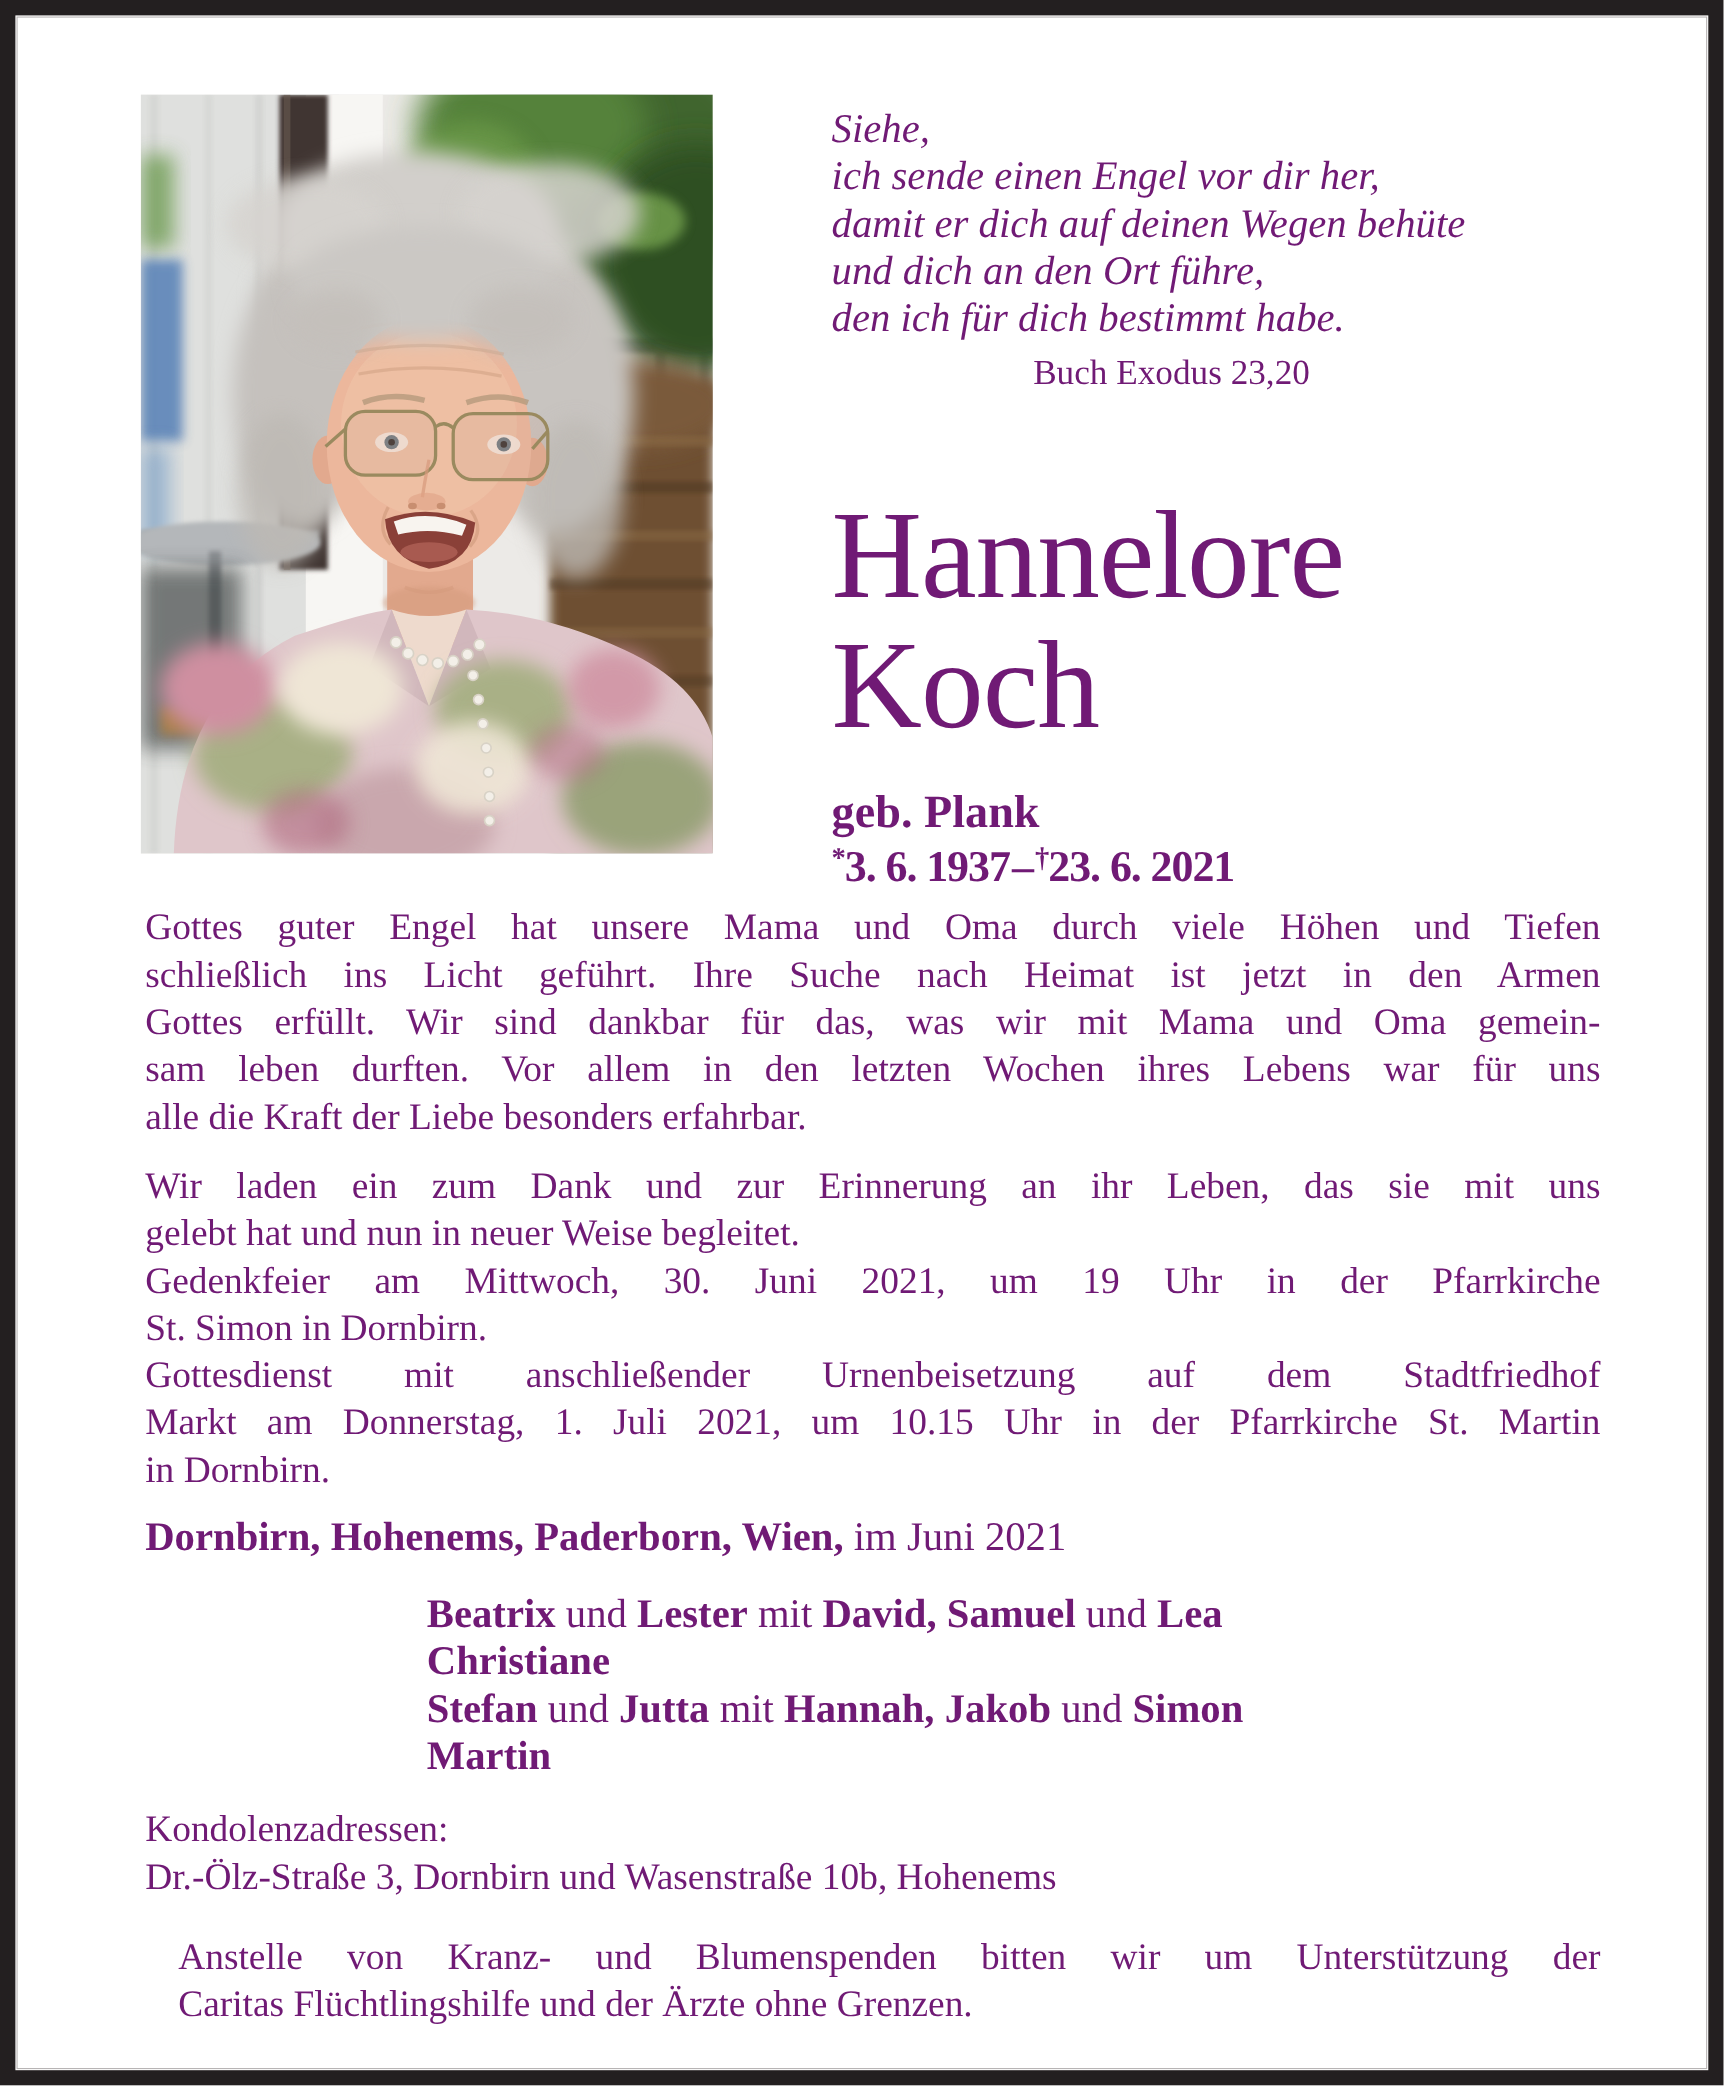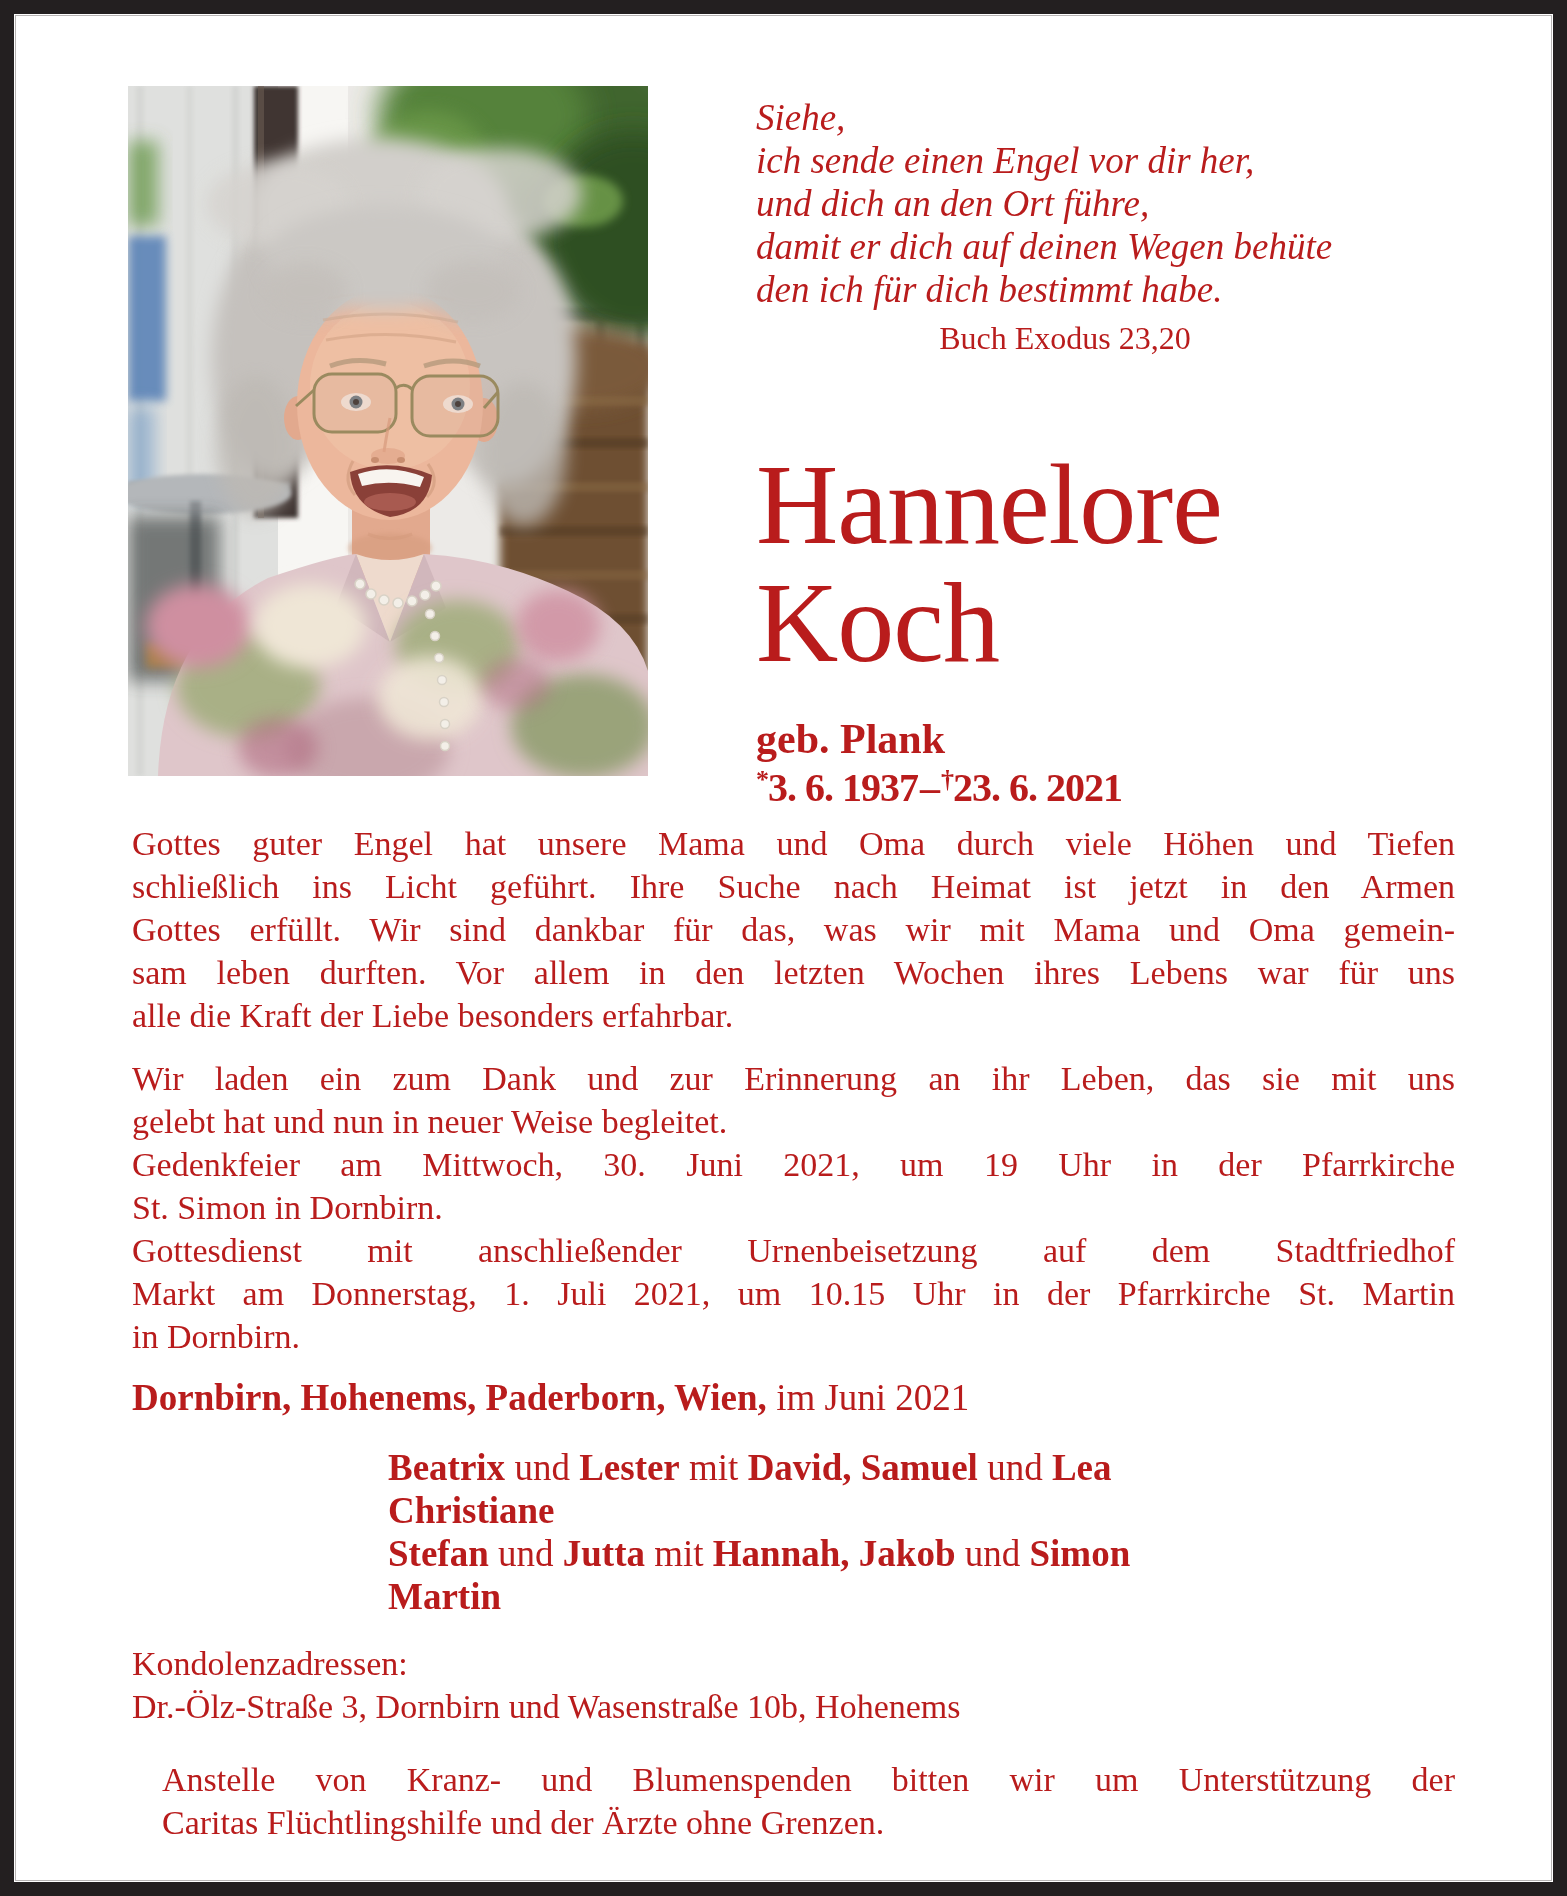--- a/index.html
+++ b/index.html
@@ -15,7 +15,7 @@
     outline-offset: -16px;
     overflow: hidden;
     font-family: "Liberation Serif", serif;
-    color: #b91c1c;
+    color: #701a75;
   }
 
   

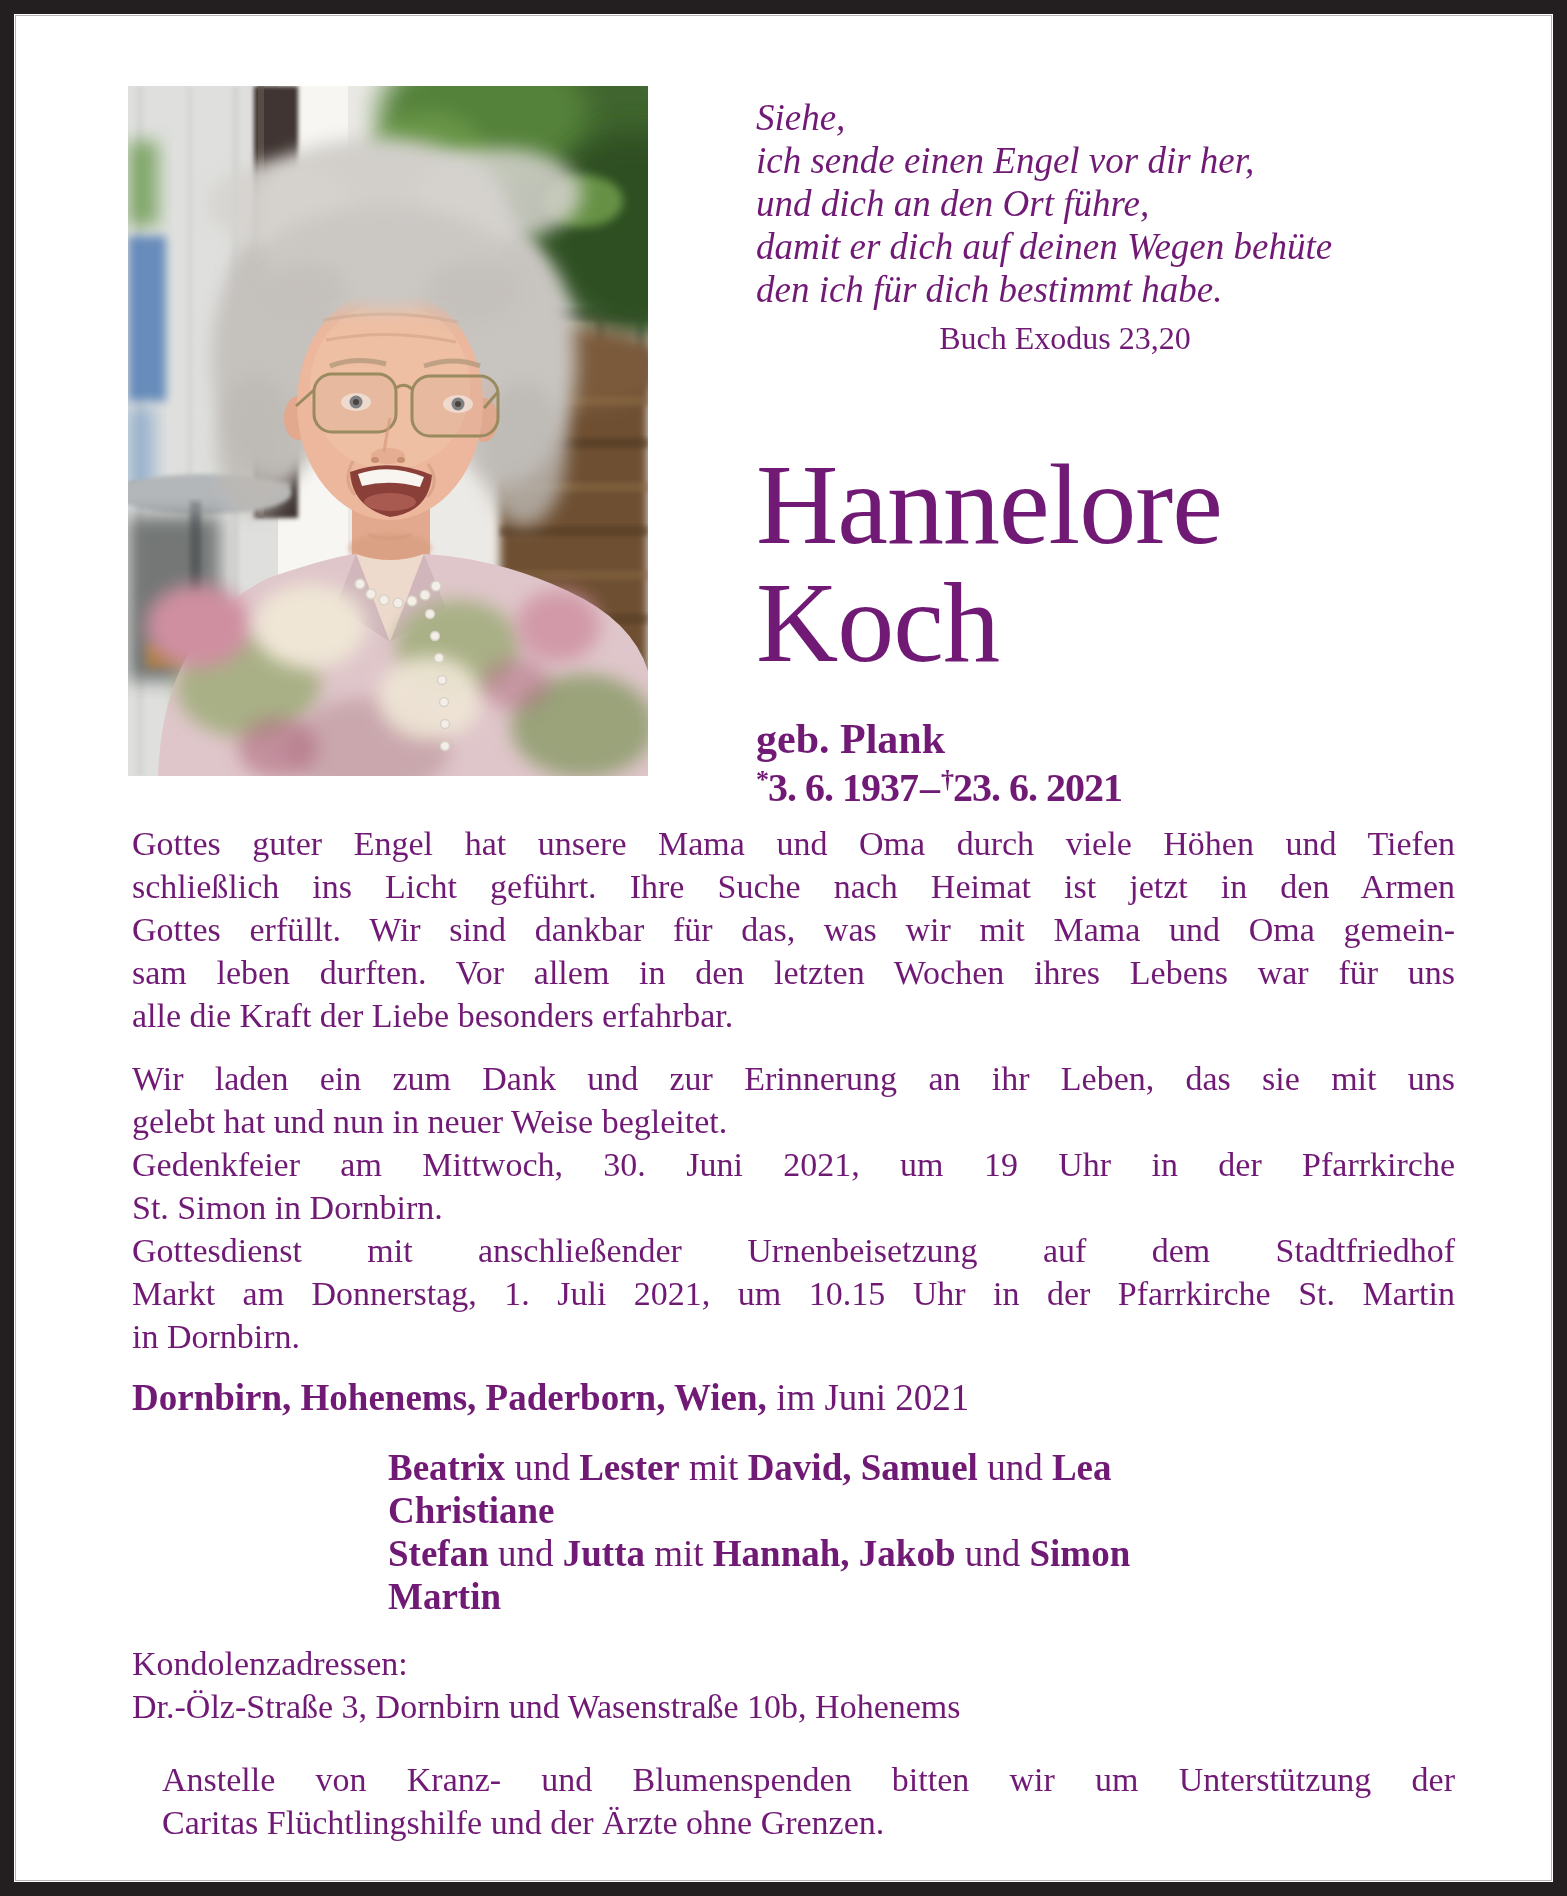--- a/index.html
+++ b/index.html
@@ -270,8 +270,8 @@
     <div>
       <div class="quote-line">Siehe,</div>
       <div class="quote-line">ich sende einen Engel vor dir her,</div>
+      <div class="quote-line">damit er dich auf deinen Wegen behüte</div>
       <div class="quote-line">und dich an den Ort führe,</div>
-      <div class="quote-line">damit er dich auf deinen Wegen behüte</div>
       <div class="quote-line">den ich für dich bestimmt habe.</div>
     </div>
     <div class="quote-attribution">Buch Exodus 23,20</div>

